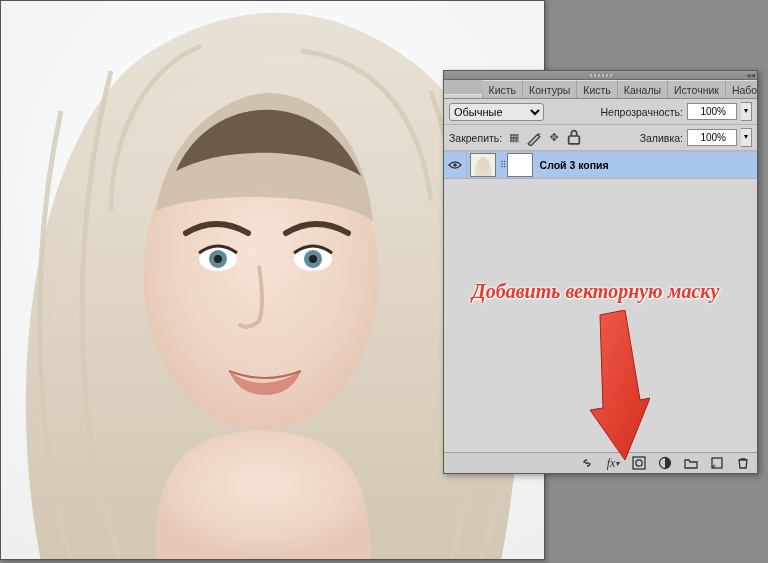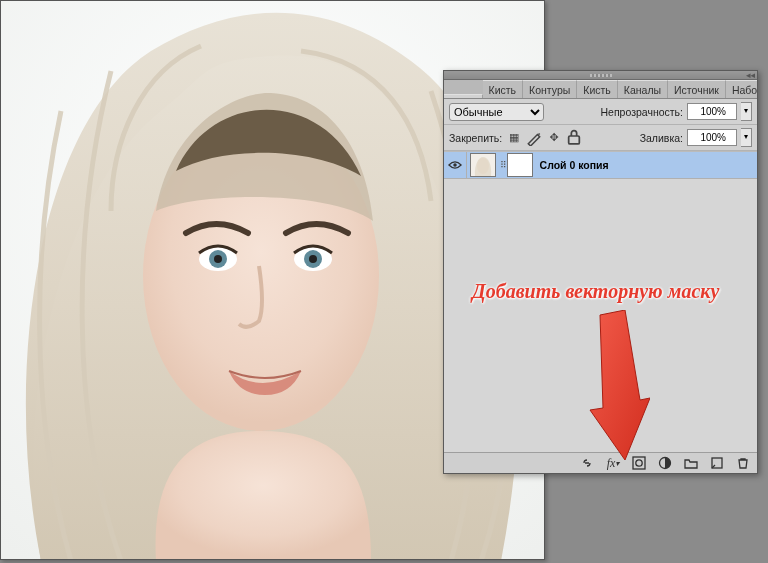--- a/index.html
+++ b/index.html
@@ -364,7 +364,7 @@
       </div>
       <span class="link-dots">⠿</span>
       <div class="mask-thumb"></div>
-      <span class="layer-name">Слой 0 копия</span>
+      <span class="layer-name">Слой 3 копия</span>
     </div>
   </div>
 

